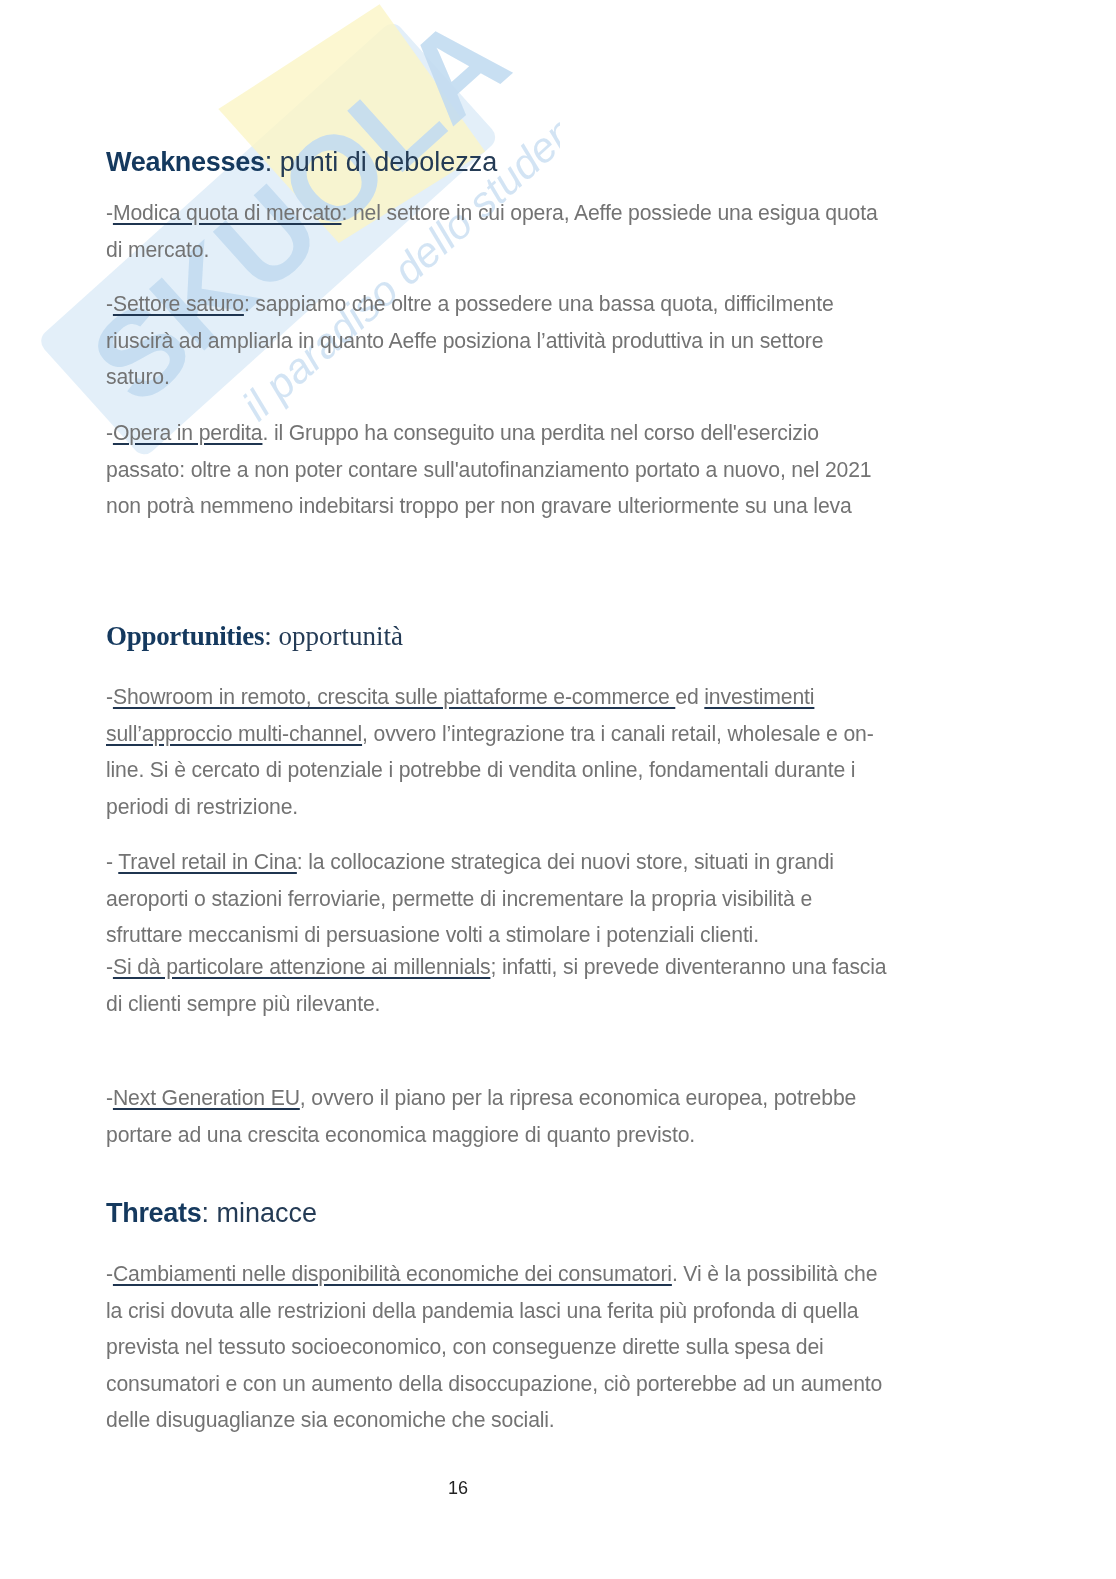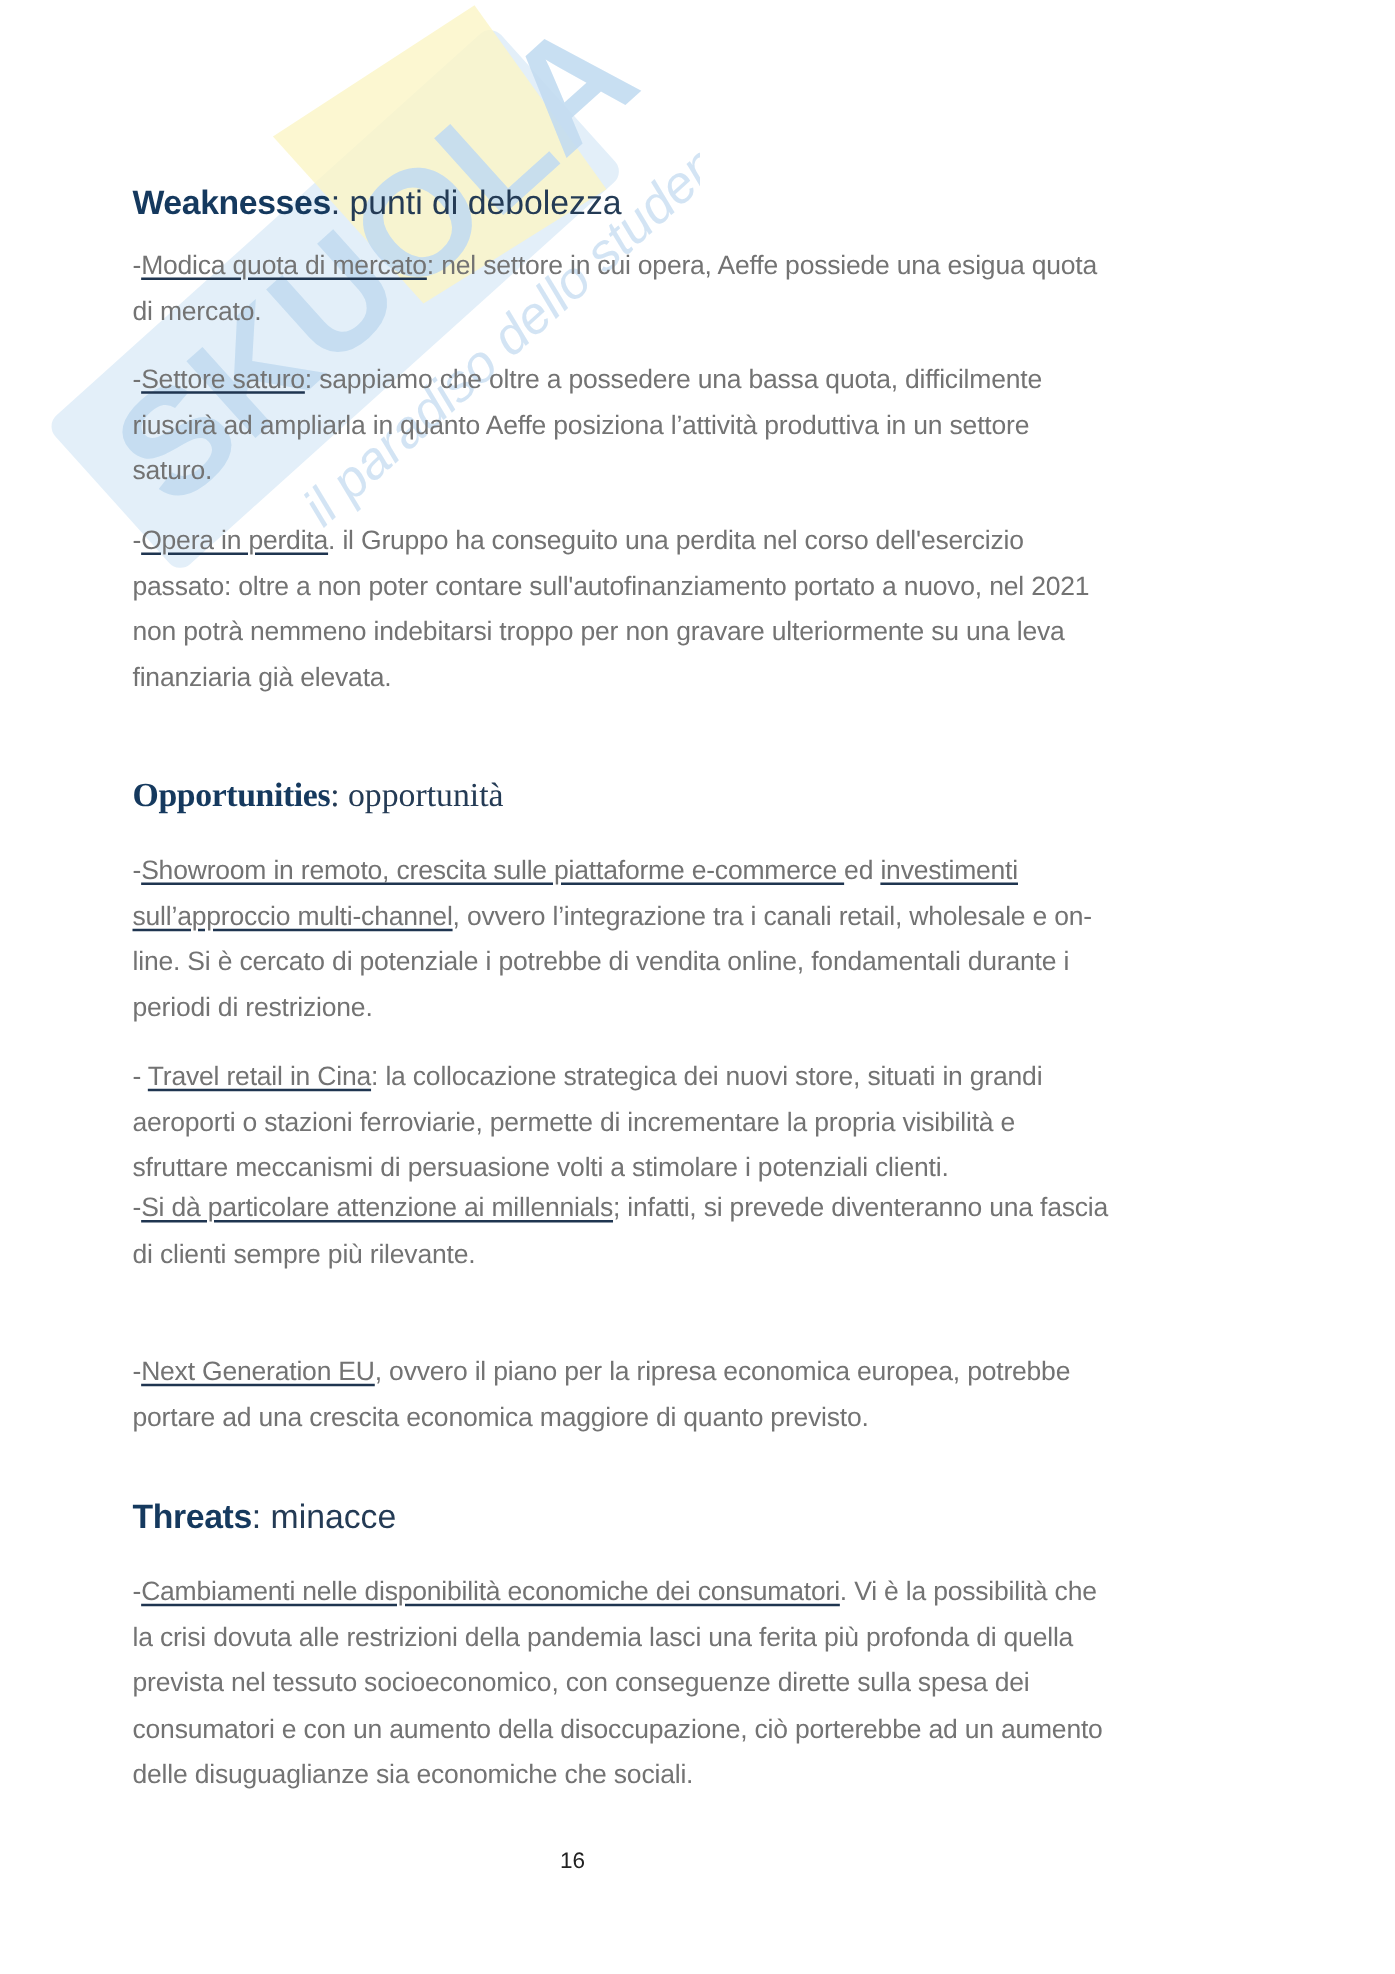--- a/index.html
+++ b/index.html
@@ -64,7 +64,6 @@
     <span class="line"><span>-</span><span class="ul">Opera in perdita</span><span>. il Gruppo ha conseguito una perdita nel corso dell'esercizio</span></span>
     <span class="line">passato: oltre a non poter contare sull'autofinanziamento portato a nuovo, nel 2021</span>
     <span class="line">non potrà nemmeno indebitarsi troppo per non gravare ulteriormente su una leva</span>
-    <span class="line">finanziaria già elevata.</span>
   </div>
 
   <div class="section-title" style="top:619px;font-family:Liberation Serif, serif;">

